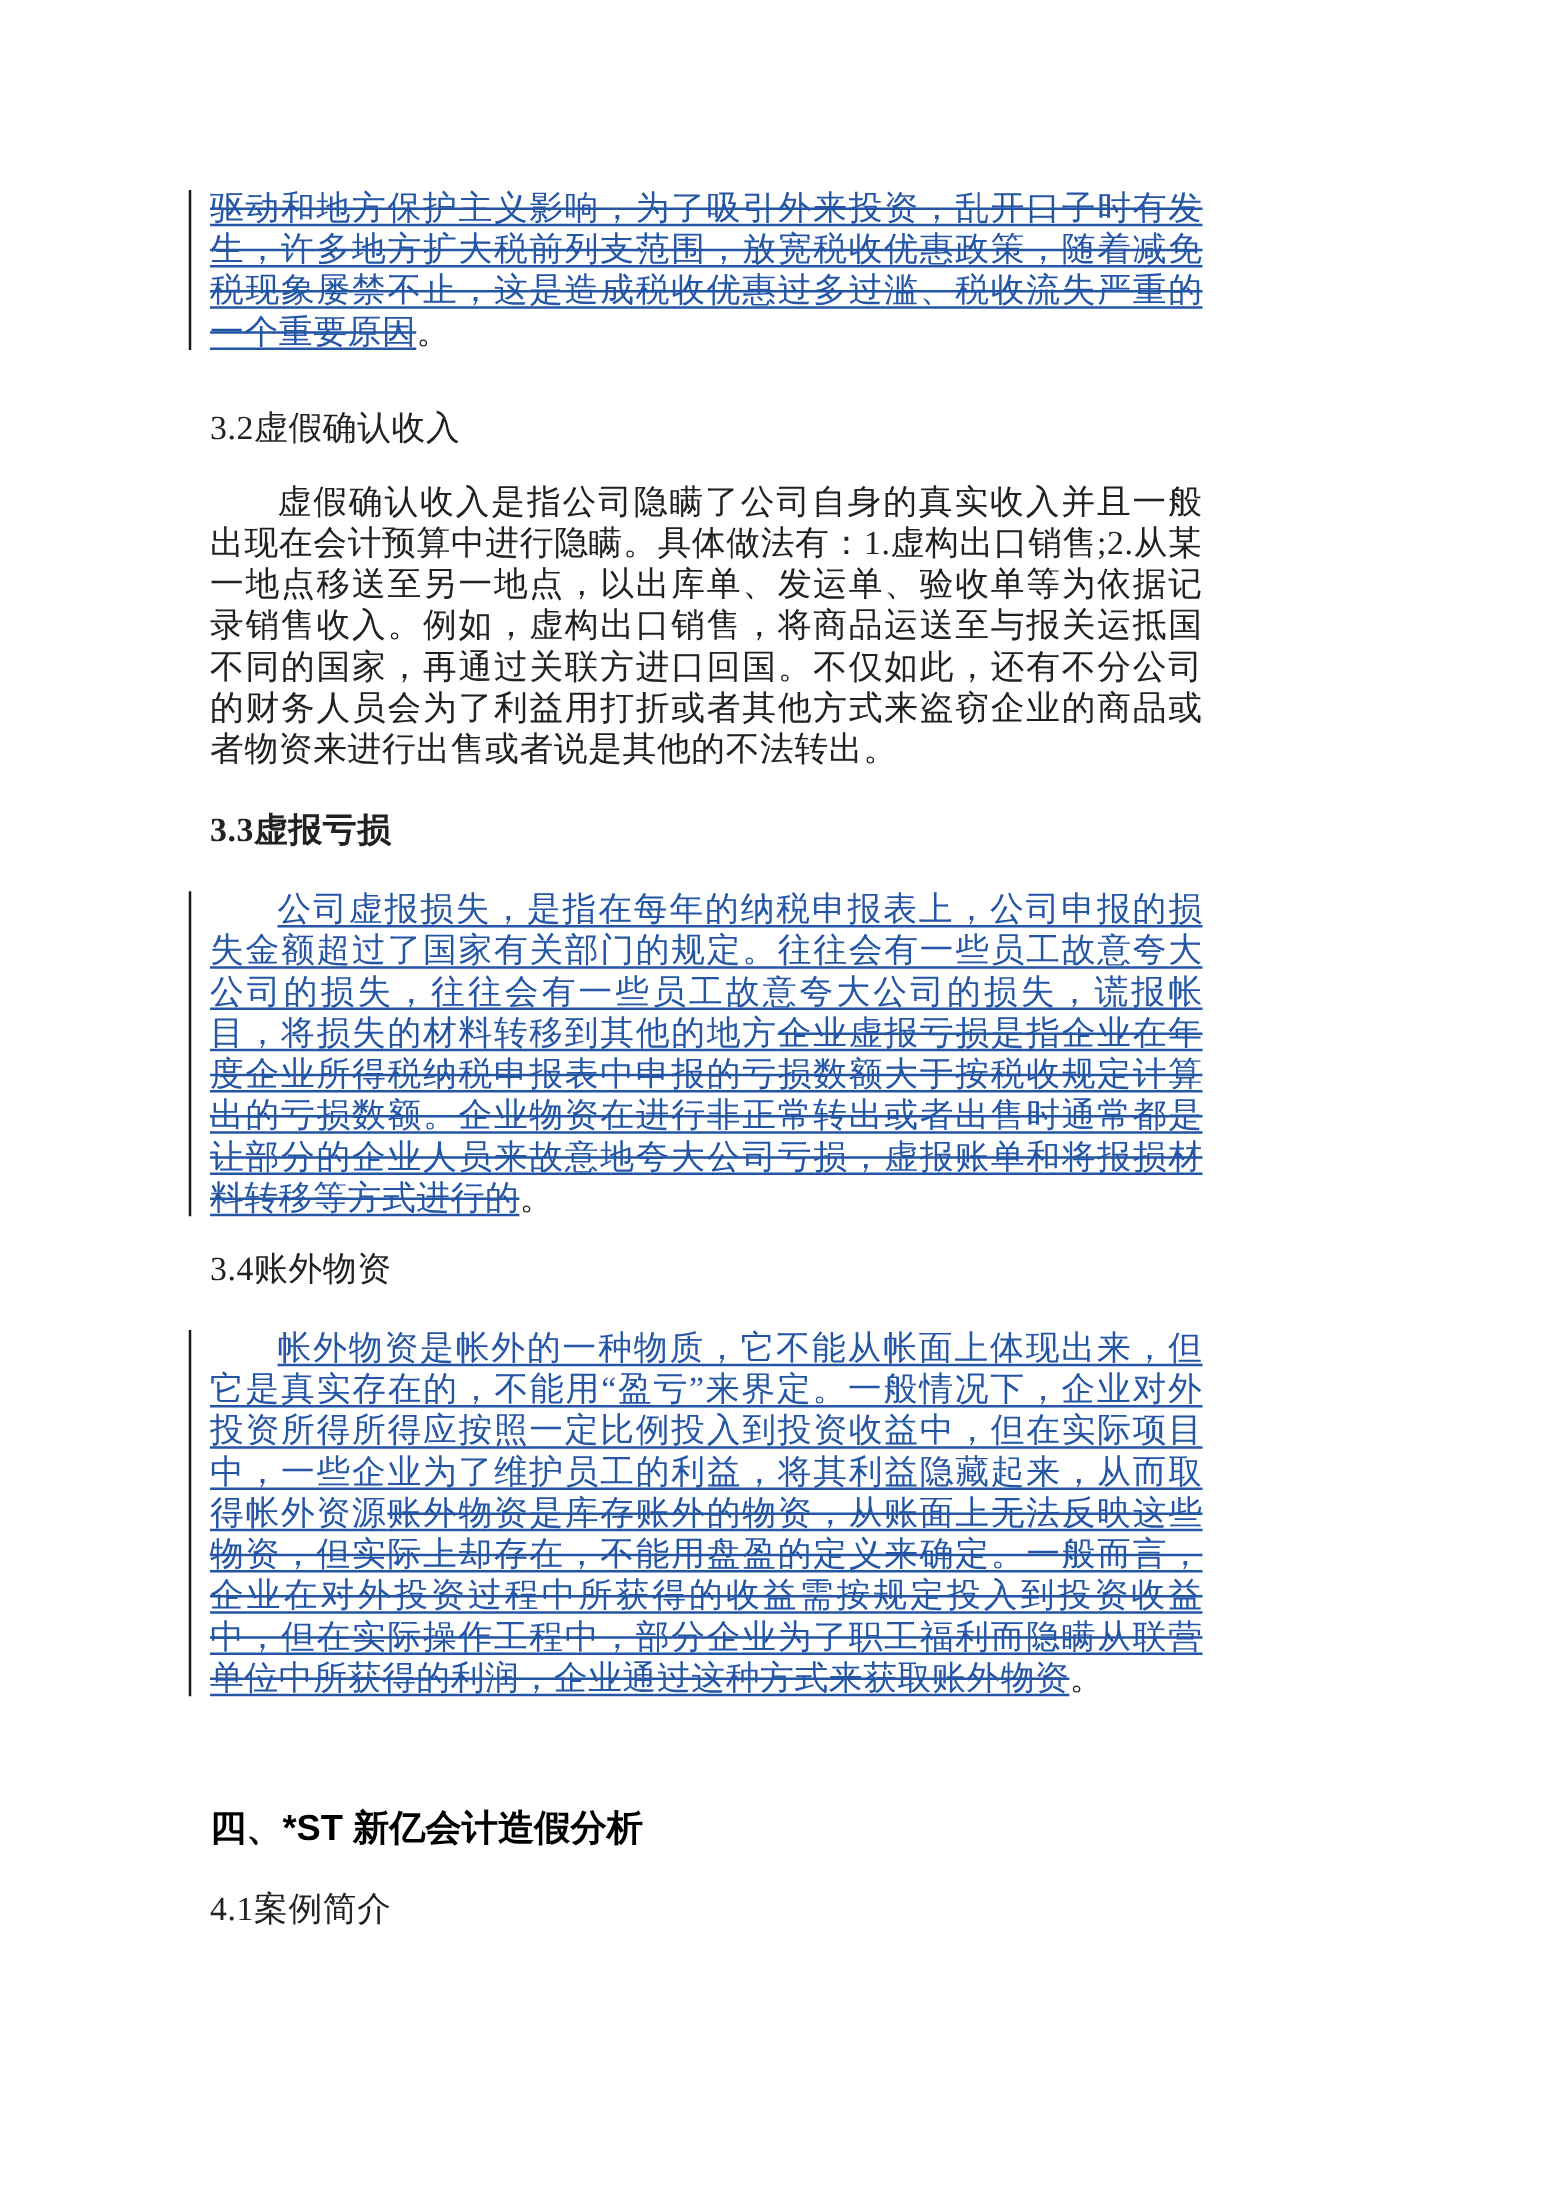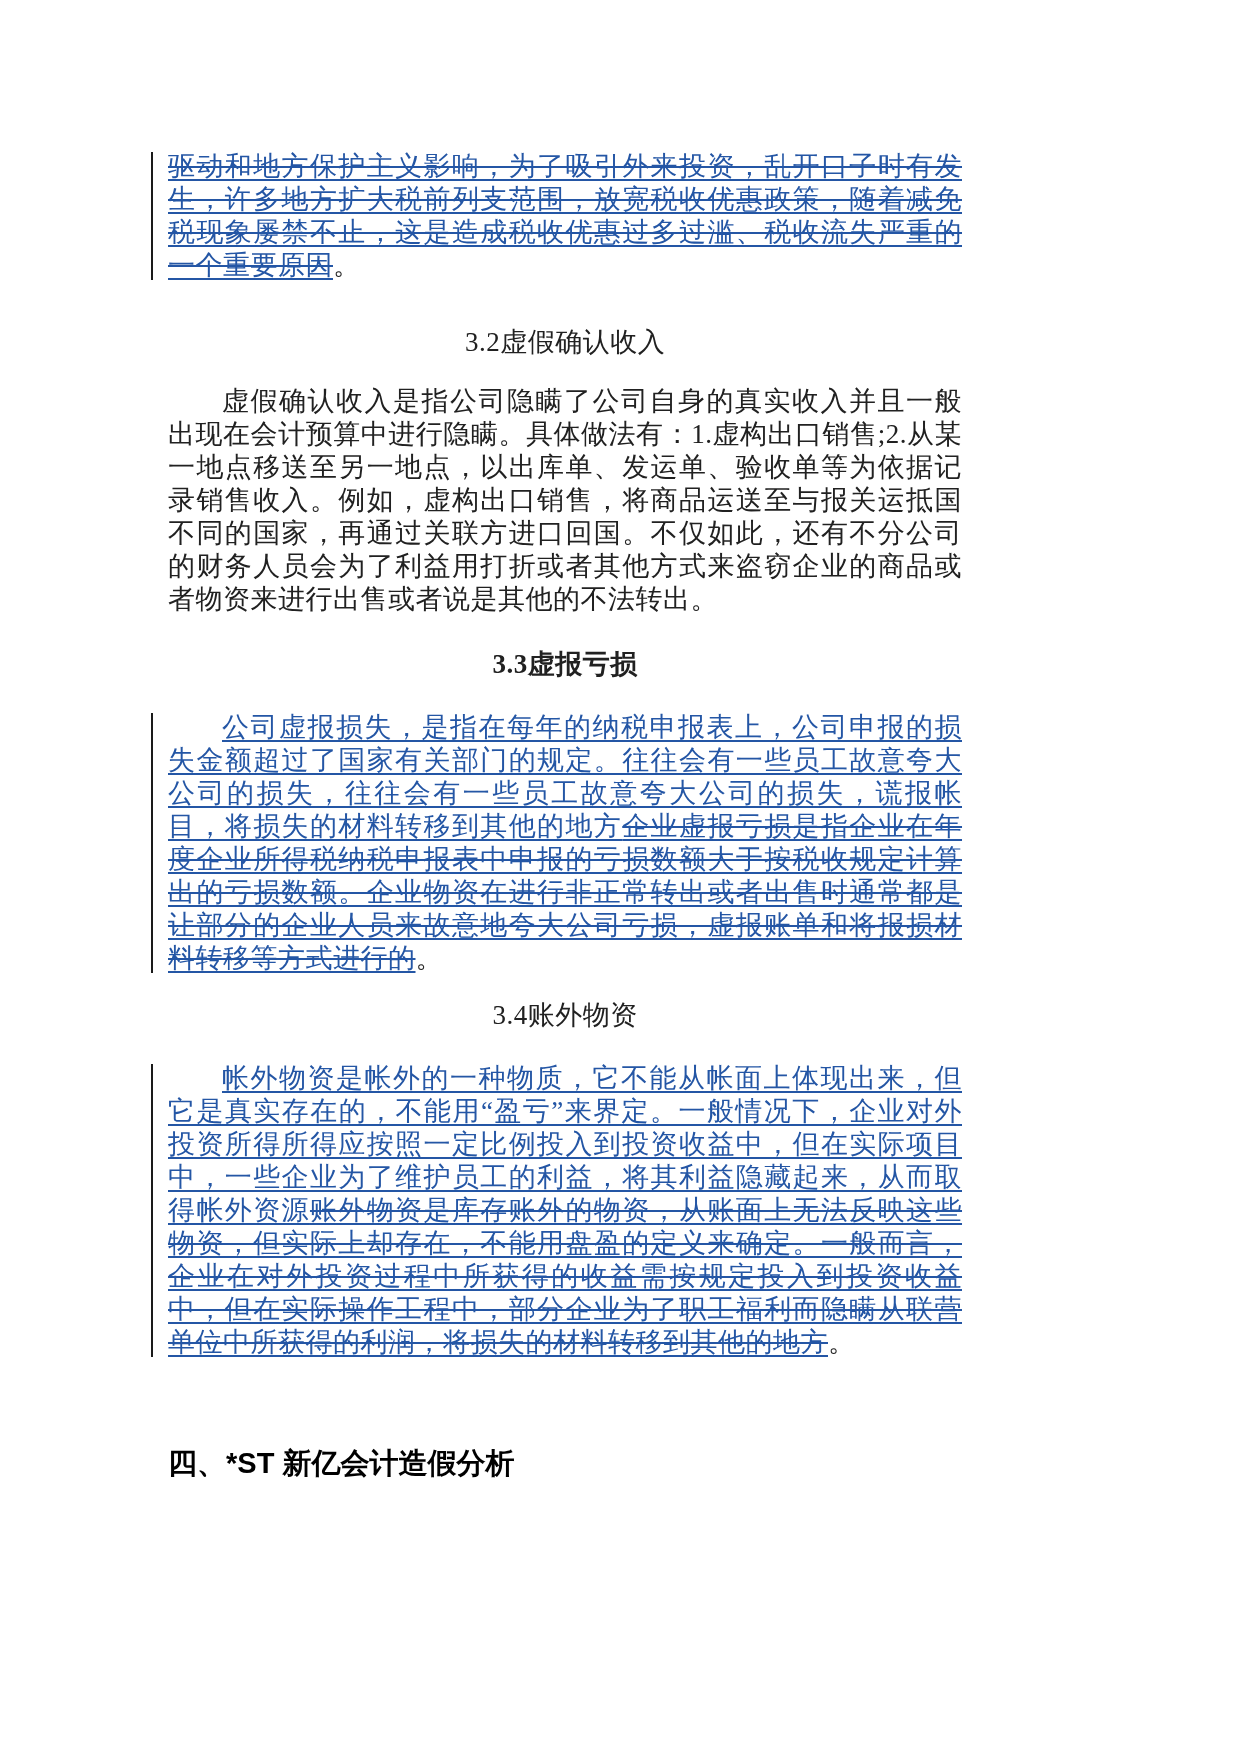--- a/index.html
+++ b/index.html
@@ -36,7 +36,7 @@
   .para { text-indent: 2em; }
   .para.no-indent { text-indent: 0; }
 
-  .heading { text-align: center; }
+  .heading { text-align: left; }
 
   .heading-bold {
     font-family: "Liberation Sans", "DejaVu Sans", sans-serif;

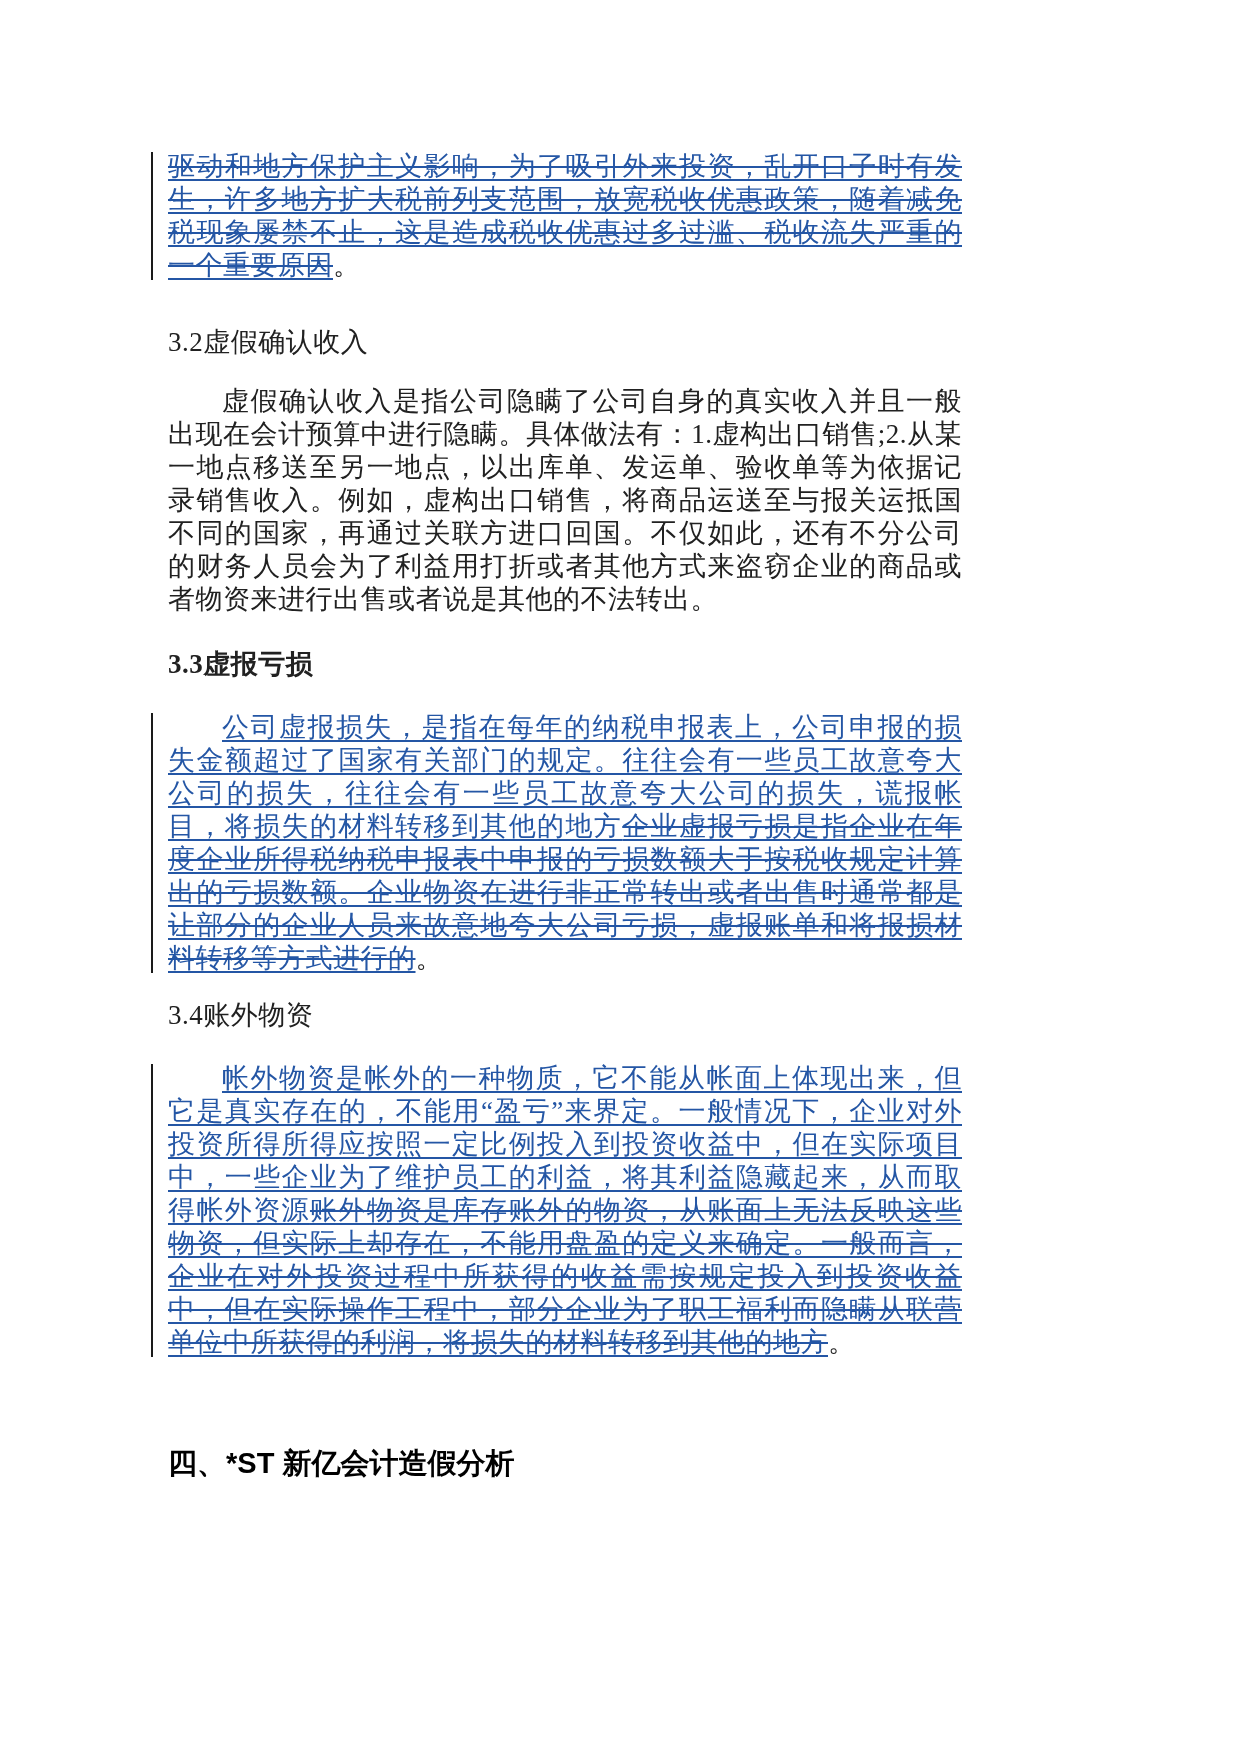--- a/index.html
+++ b/index.html
@@ -125,7 +125,7 @@
   <h3 class="heading b5">3.4账外物资</h3>
 
   <p class="para b6">
-    <span class="change-bar"></span><span class="run ins-blue">帐外物资是帐外的一种物质，它不能从帐面上体现出来，但它是真实存在的，不能用“盈亏”来界定。一般情况下，企业对外投资所得所得应按照一定比例投入到投资收益中，但在实际项目中，一些企业为了维护员工的利益，将其利益隐藏起来，从而取得帐外资源</span><span class="run del-blue">账外物资是库存账外的物资，从账面上无法反映这些物资，但实际上却存在，不能用盘盈的定义来确定。一般而言，企业在对外投资过程中所获得的收益需按规定投入到投资收益中，但在实际操作工程中，部分企业为了职工福利而隐瞒从联营单位中所获得的利润，将损失的材料转移到其他的地方</span><span class="run">。</span>
+    <span class="change-bar"></span><span class="run ins-blue">帐外物资是帐外的一种物质，它不能从帐面上体现出来，但它是真实存在的，不能用“盈亏”来界定。一般情况下，企业对外投资所得所得应按照一定比例投入到投资收益中，但在实际项目中，一些企业为了维护员工的利益，将其利益隐藏起来，从而取得帐外资源</span><span class="run del-blue">账外物资是库存账外的物资，从账面上无法反映这些物资，但实际上却存在，不能用盘盈的定义来确定。一般而言，企业在对外投资过程中所获得的收益需按规定投入到投资收益中，但在实际操作工程中，部分企业为了职工福利而隐瞒从联营单位中所获得的利润，企业通过这种方式来获取账外物资</span><span class="run">。</span>
   </p>
 
   <h2 class="heading-bold b7">四、*ST 新亿会计造假分析</h2>

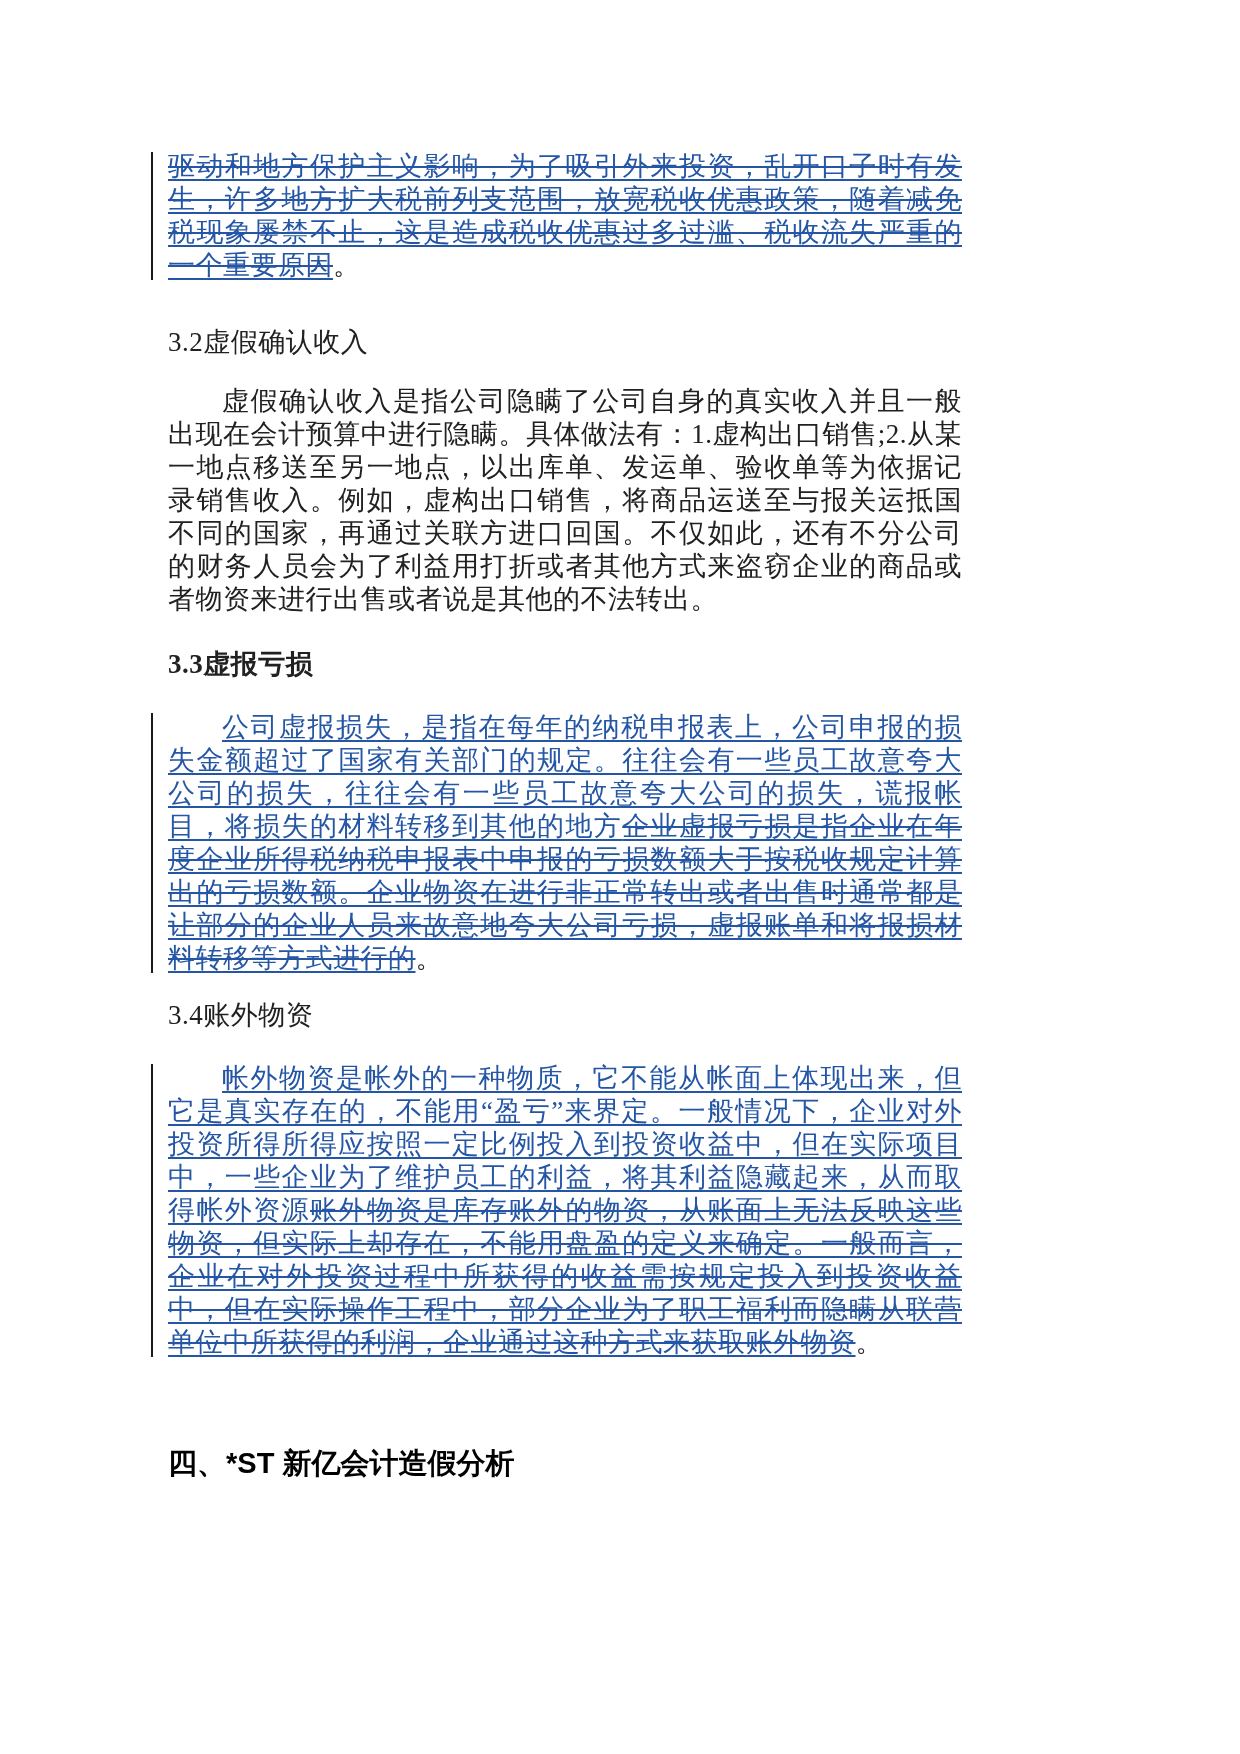--- a/index.html
+++ b/index.html
@@ -131,6 +131,7 @@
   <h2 class="heading-bold b7">四、*ST 新亿会计造假分析</h2>
 
 
+  <h3 class="heading b9">4.1案例简介</h3>
 
 </div>
 

